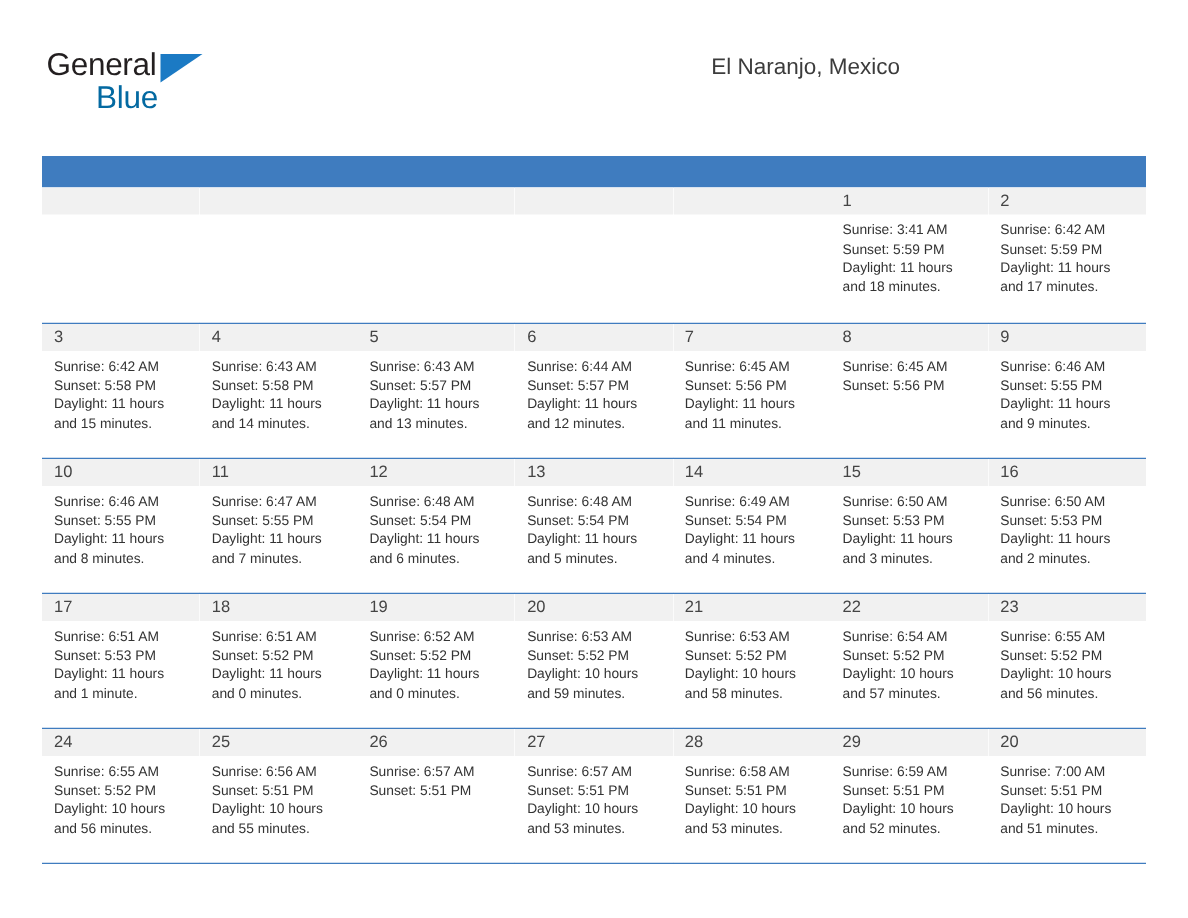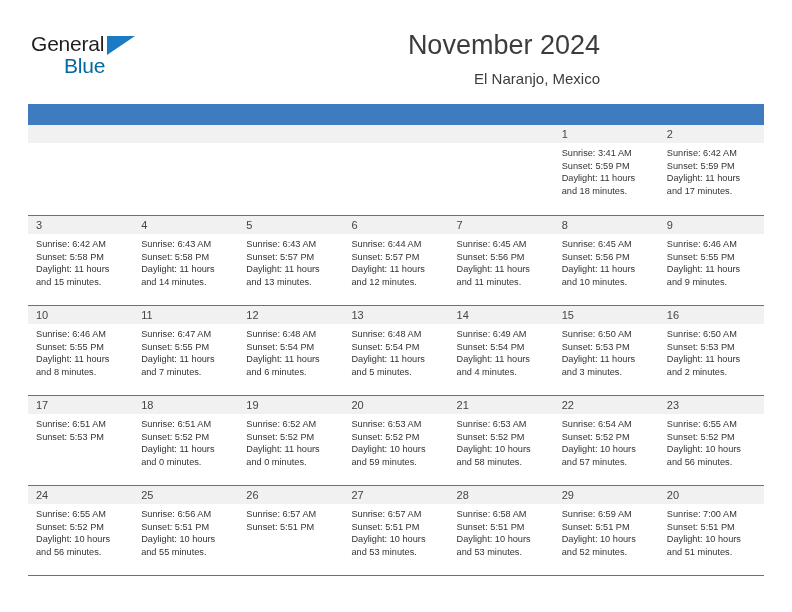--- a/index.html
+++ b/index.html
@@ -170,7 +170,6 @@
     </div>
 
     <div class="title-block">
-      <div class="cal-title">November 2024</div>
       <div class="cal-subtitle">El Naranjo, Mexico</div>
     </div>
 

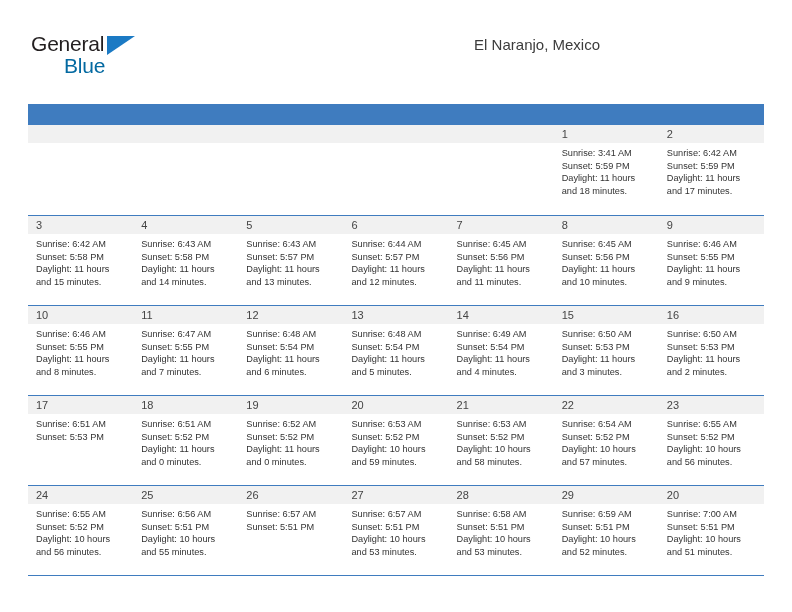--- a/index.html
+++ b/index.html
@@ -265,7 +265,6 @@
             <div class="day-info">
               <div>Sunrise: 6:45 AM</div>
               <div>Sunset: 5:56 PM</div>
-              <div class="wrap">Daylight: 11 hours and 10 minutes.</div>
             </div>
           </div>
           <div class="day-cell">

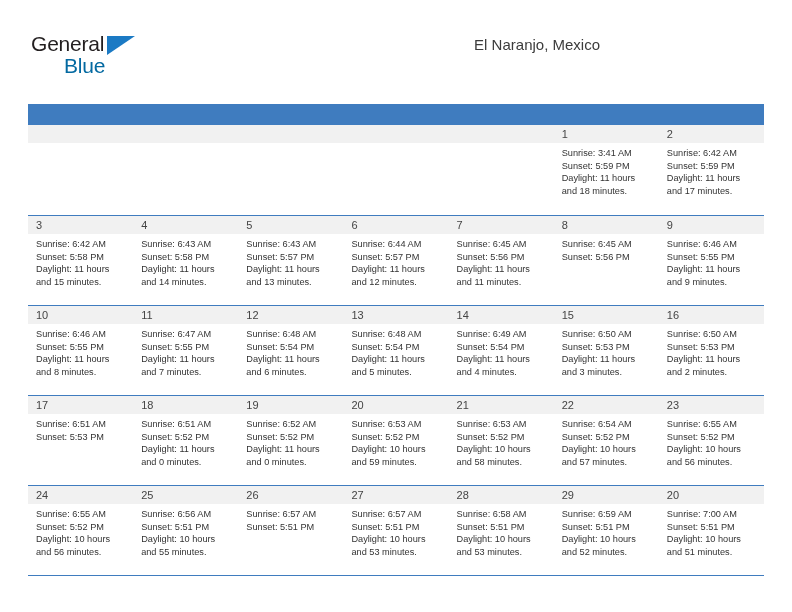--- a/index.html
+++ b/index.html
@@ -340,6 +340,7 @@
             <div class="day-info">
               <div>Sunrise: 6:51 AM</div>
               <div>Sunset: 5:53 PM</div>
+              <div class="wrap">Daylight: 11 hours and 1 minute.</div>
             </div>
           </div>
           <div class="day-cell">

